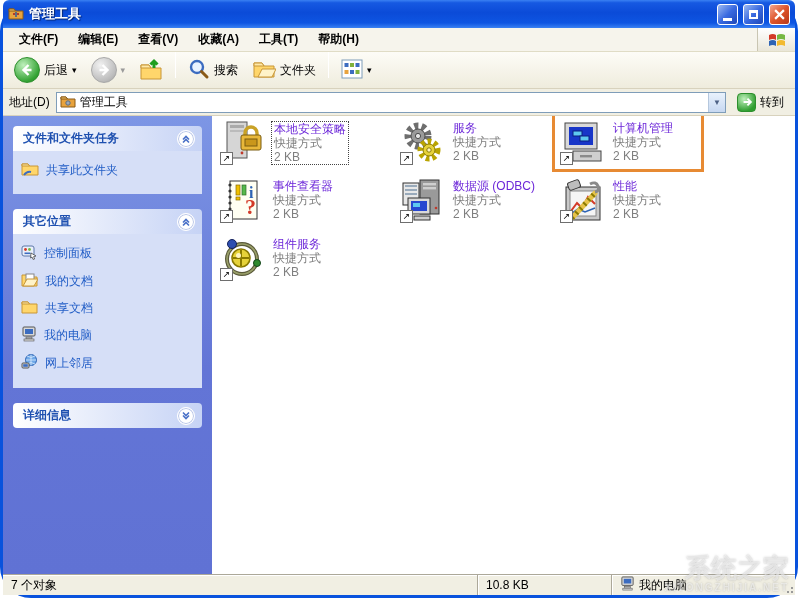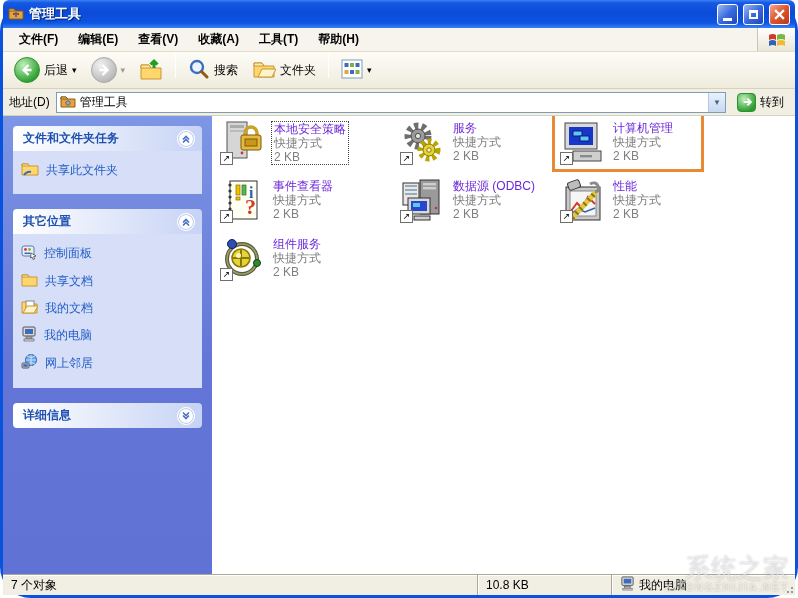--- a/index.html
+++ b/index.html
@@ -297,20 +297,20 @@
             <span>
               <svg width="17" height="15" viewBox="0 0 17 15">
                 <path d="M1 3 h6 l1.5 2 H16 v9 H1 z" fill="#FFD66B" stroke="#C89636"></path>
-                <path d="M1 3 h6 l1.5 2 H1 z" fill="#FFE9A8" stroke="#C89636"></path>
+                <rect x="5" y="2" width="8" height="7" fill="#fff" stroke="#888"></rect>
+                <path d="M2 14 L6 7 H17 L13 14 Z" fill="#FFF3C9" stroke="#C89636"></path>
               </svg>
             </span>
-            <span class="lbl">共享文档</span>
+            <span class="lbl">我的文档</span>
           </div>
           <div class="side-link">
             <span>
               <svg width="17" height="15" viewBox="0 0 17 15">
                 <path d="M1 3 h6 l1.5 2 H16 v9 H1 z" fill="#FFD66B" stroke="#C89636"></path>
-                <rect x="5" y="2" width="8" height="7" fill="#fff" stroke="#888"></rect>
-                <path d="M2 14 L6 7 H17 L13 14 Z" fill="#FFF3C9" stroke="#C89636"></path>
+                <path d="M1 3 h6 l1.5 2 H1 z" fill="#FFE9A8" stroke="#C89636"></path>
               </svg>
             </span>
-            <span class="lbl">我的文档</span>
+            <span class="lbl">共享文档</span>
           </div>
           <div class="side-link">
             <span>

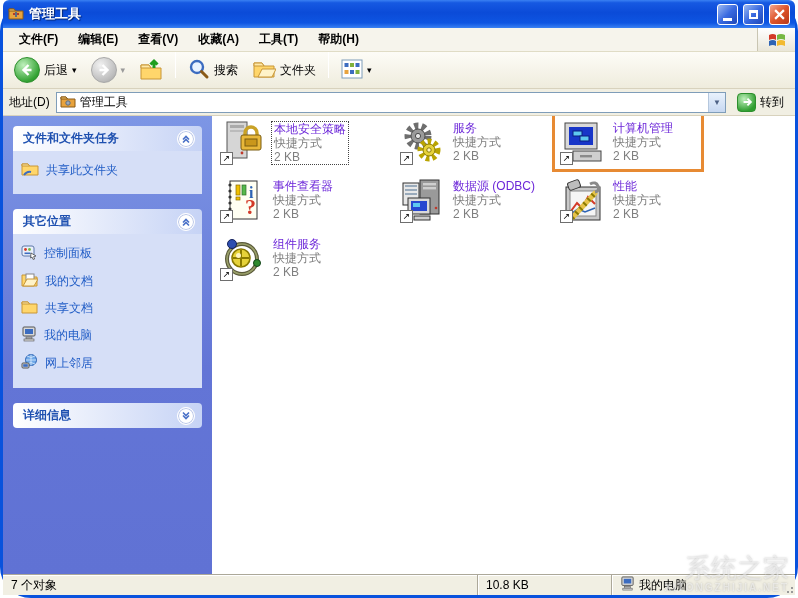--- a/index.html
+++ b/index.html
@@ -106,7 +106,7 @@
   
   .watermark { position:absolute; right:6px; bottom:2px; text-align:right; pointer-events:none;
     color:rgba(255,255,255,0.55); z-index:9; }
-  .wm-1 { font-size:26px; font-weight:normal; text-shadow:0 0 2px rgba(120,120,120,0.5); }
+  .wm-1 { font-size:26px; font-weight:bold; text-shadow:0 0 2px rgba(120,120,120,0.5); }
   .wm-2 { font-size:10px; letter-spacing:2px; font-weight:bold; margin-top:-4px;
     text-shadow:0 0 2px rgba(120,120,120,0.5); }
 </style>

